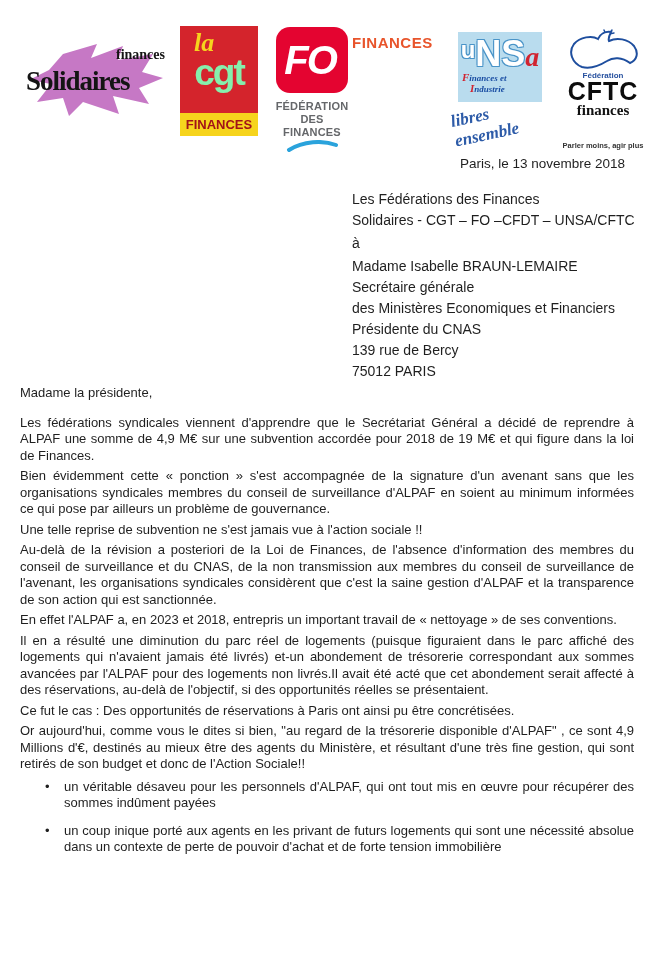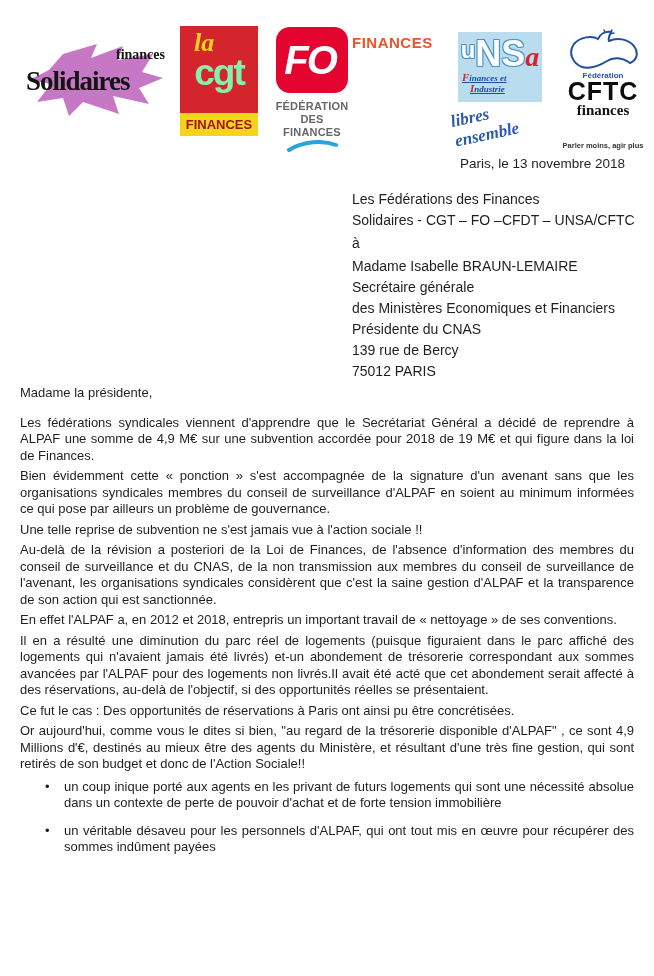--- a/index.html
+++ b/index.html
@@ -88,7 +88,7 @@
   .unsa .fi {
     position:absolute; left:4px; bottom:8px;
     font-family:"Liberation Serif", serif; font-style:italic; font-weight:bold;
-    font-size:9px; line-height:10px; color:#1a4ea3;text-decoration:underline;
+    font-size:9px; line-height:10px; color:#1a4ea3;
   }
   .unsa .fi div::first-letter { color:#d12430; font-size:11px; }
   .unsa .fi .l2 { padding-left:8px; }

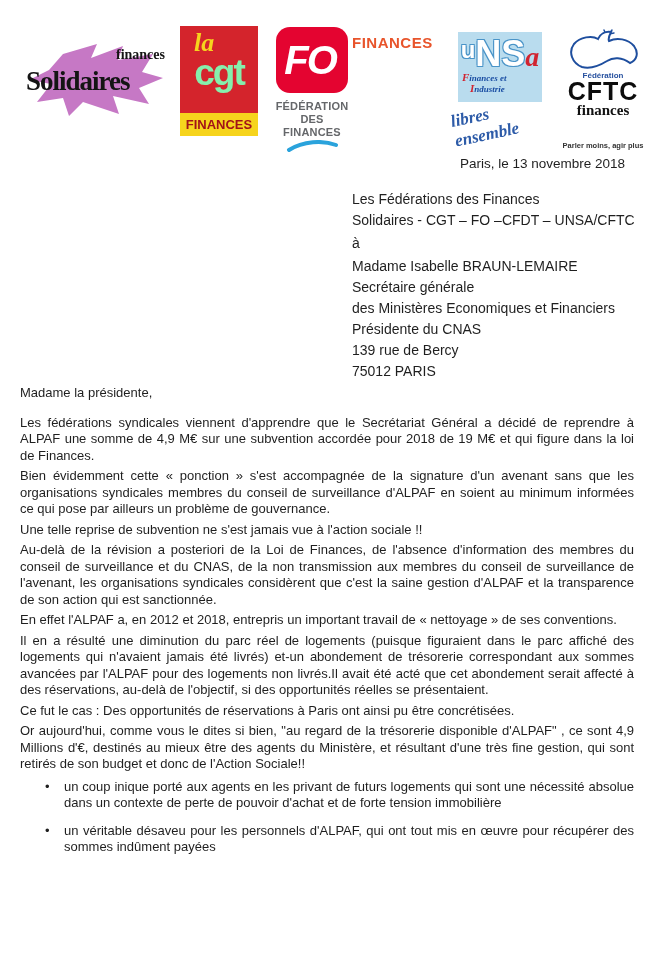--- a/index.html
+++ b/index.html
@@ -203,7 +203,7 @@
     <p>Bien évidemment cette « ponction » s'est accompagnée de la signature d'un avenant sans que les organisations syndicales membres du conseil de surveillance d'ALPAF en soient au minimum informées ce qui pose par ailleurs un problème de gouvernance.</p>
     <p class="single">Une telle reprise de subvention ne s'est jamais vue à l'action sociale !!</p>
     <p>Au-delà de la révision a posteriori de la Loi de Finances, de l'absence d'information des membres du conseil de surveillance et du CNAS, de la non transmission aux membres du conseil de surveillance de l'avenant, les organisations syndicales considèrent que c'est la saine gestion d'ALPAF et la transparence de son action qui est sanctionnée.</p>
-    <p>En effet l'ALPAF a, en 2012 et 2018, entrepris un important travail de « nettoyage » de ses conventions.</p>
+    <p>En effet l'ALPAF a, en 2023 et 2018, entrepris un important travail de « nettoyage » de ses conventions.</p>
     <p>Il en a résulté une diminution du parc réel de logements (puisque figuraient dans le parc affiché des logements qui n'avaient jamais été livrés) et-un abondement de trésorerie correspondant aux sommes avancées par l'ALPAF pour des logements non livrés.Il avait été acté que cet abondement serait affecté à des réservations, au-delà de l'objectif, si des opportunités réelles se présentaient.</p>
     <p class="single">Ce fut le cas : Des opportunités de réservations à Paris ont ainsi pu être concrétisées.</p>
     <p>Or aujourd'hui, comme vous le dites si bien, "au regard de la trésorerie disponible d'ALPAF" , ce sont 4,9 Millions d'€, destinés au mieux être des agents du Ministère, et résultant d'une très fine gestion, qui sont retirés de son budget et donc de l'Action Sociale!!</p>

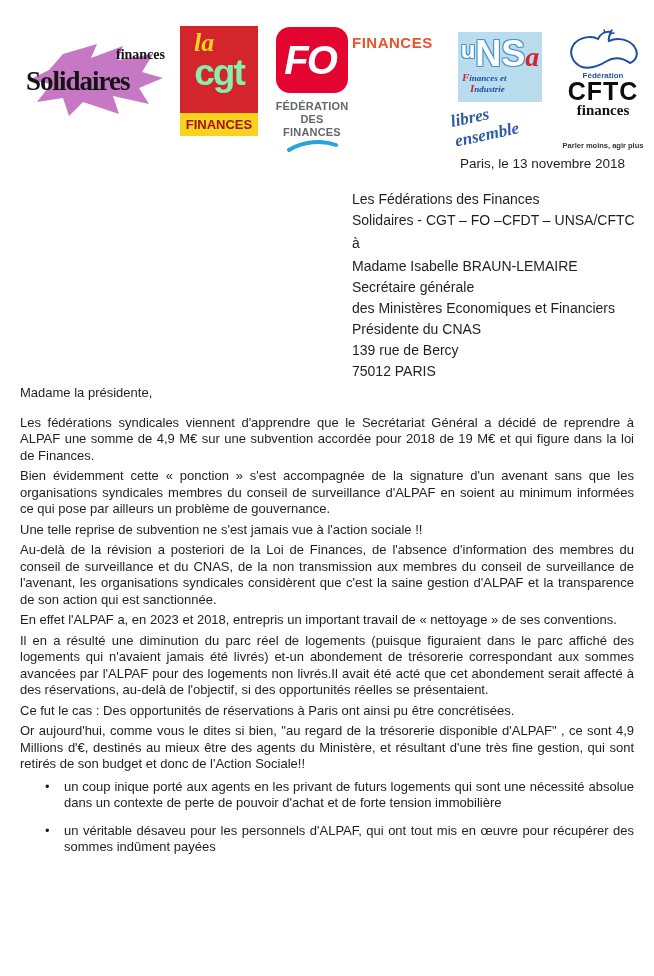--- a/index.html
+++ b/index.html
@@ -208,8 +208,8 @@
     <p class="single">Ce fut le cas : Des opportunités de réservations à Paris ont ainsi pu être concrétisées.</p>
     <p>Or aujourd'hui, comme vous le dites si bien, "au regard de la trésorerie disponible d'ALPAF" , ce sont 4,9 Millions d'€, destinés au mieux être des agents du Ministère, et résultant d'une très fine gestion, qui sont retirés de son budget et donc de l'Action Sociale!!</p>
     <ul>
+      <li>un véritable désaveu pour les personnels d'ALPAF, qui ont tout mis en œuvre pour récupérer des sommes indûment payées</li>
       <li>un coup inique porté aux agents en les privant de futurs logements qui sont une nécessité absolue dans un contexte de perte de pouvoir d'achat et de forte tension immobilière</li>
-      <li>un véritable désaveu pour les personnels d'ALPAF, qui ont tout mis en œuvre pour récupérer des sommes indûment payées</li>
     </ul>
   </div>
 

